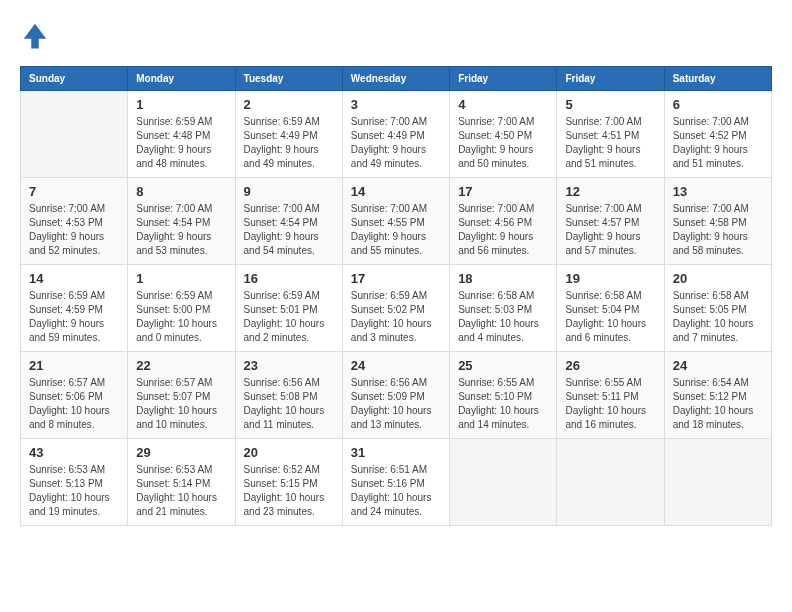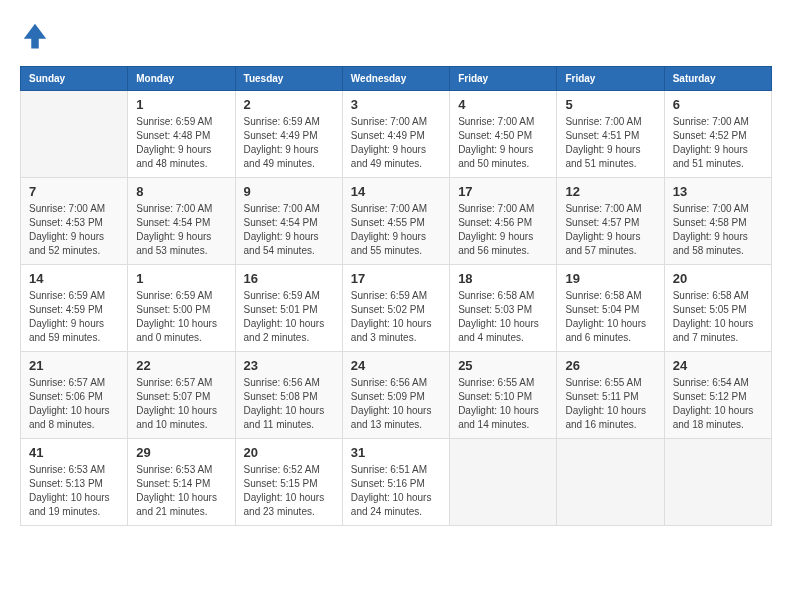--- a/index.html
+++ b/index.html
@@ -239,7 +239,7 @@
       </tr>
       <tr>
         <td>
-          <span class="day-number">41</span>
+          <span class="day-number">43</span>
           <div class="day-info">Sunrise: 6:53 AM<br>Sunset: 5:13 PM<br>Daylight: 10 hours<br>and 19 minutes.</div>
         </td>
         <td>

